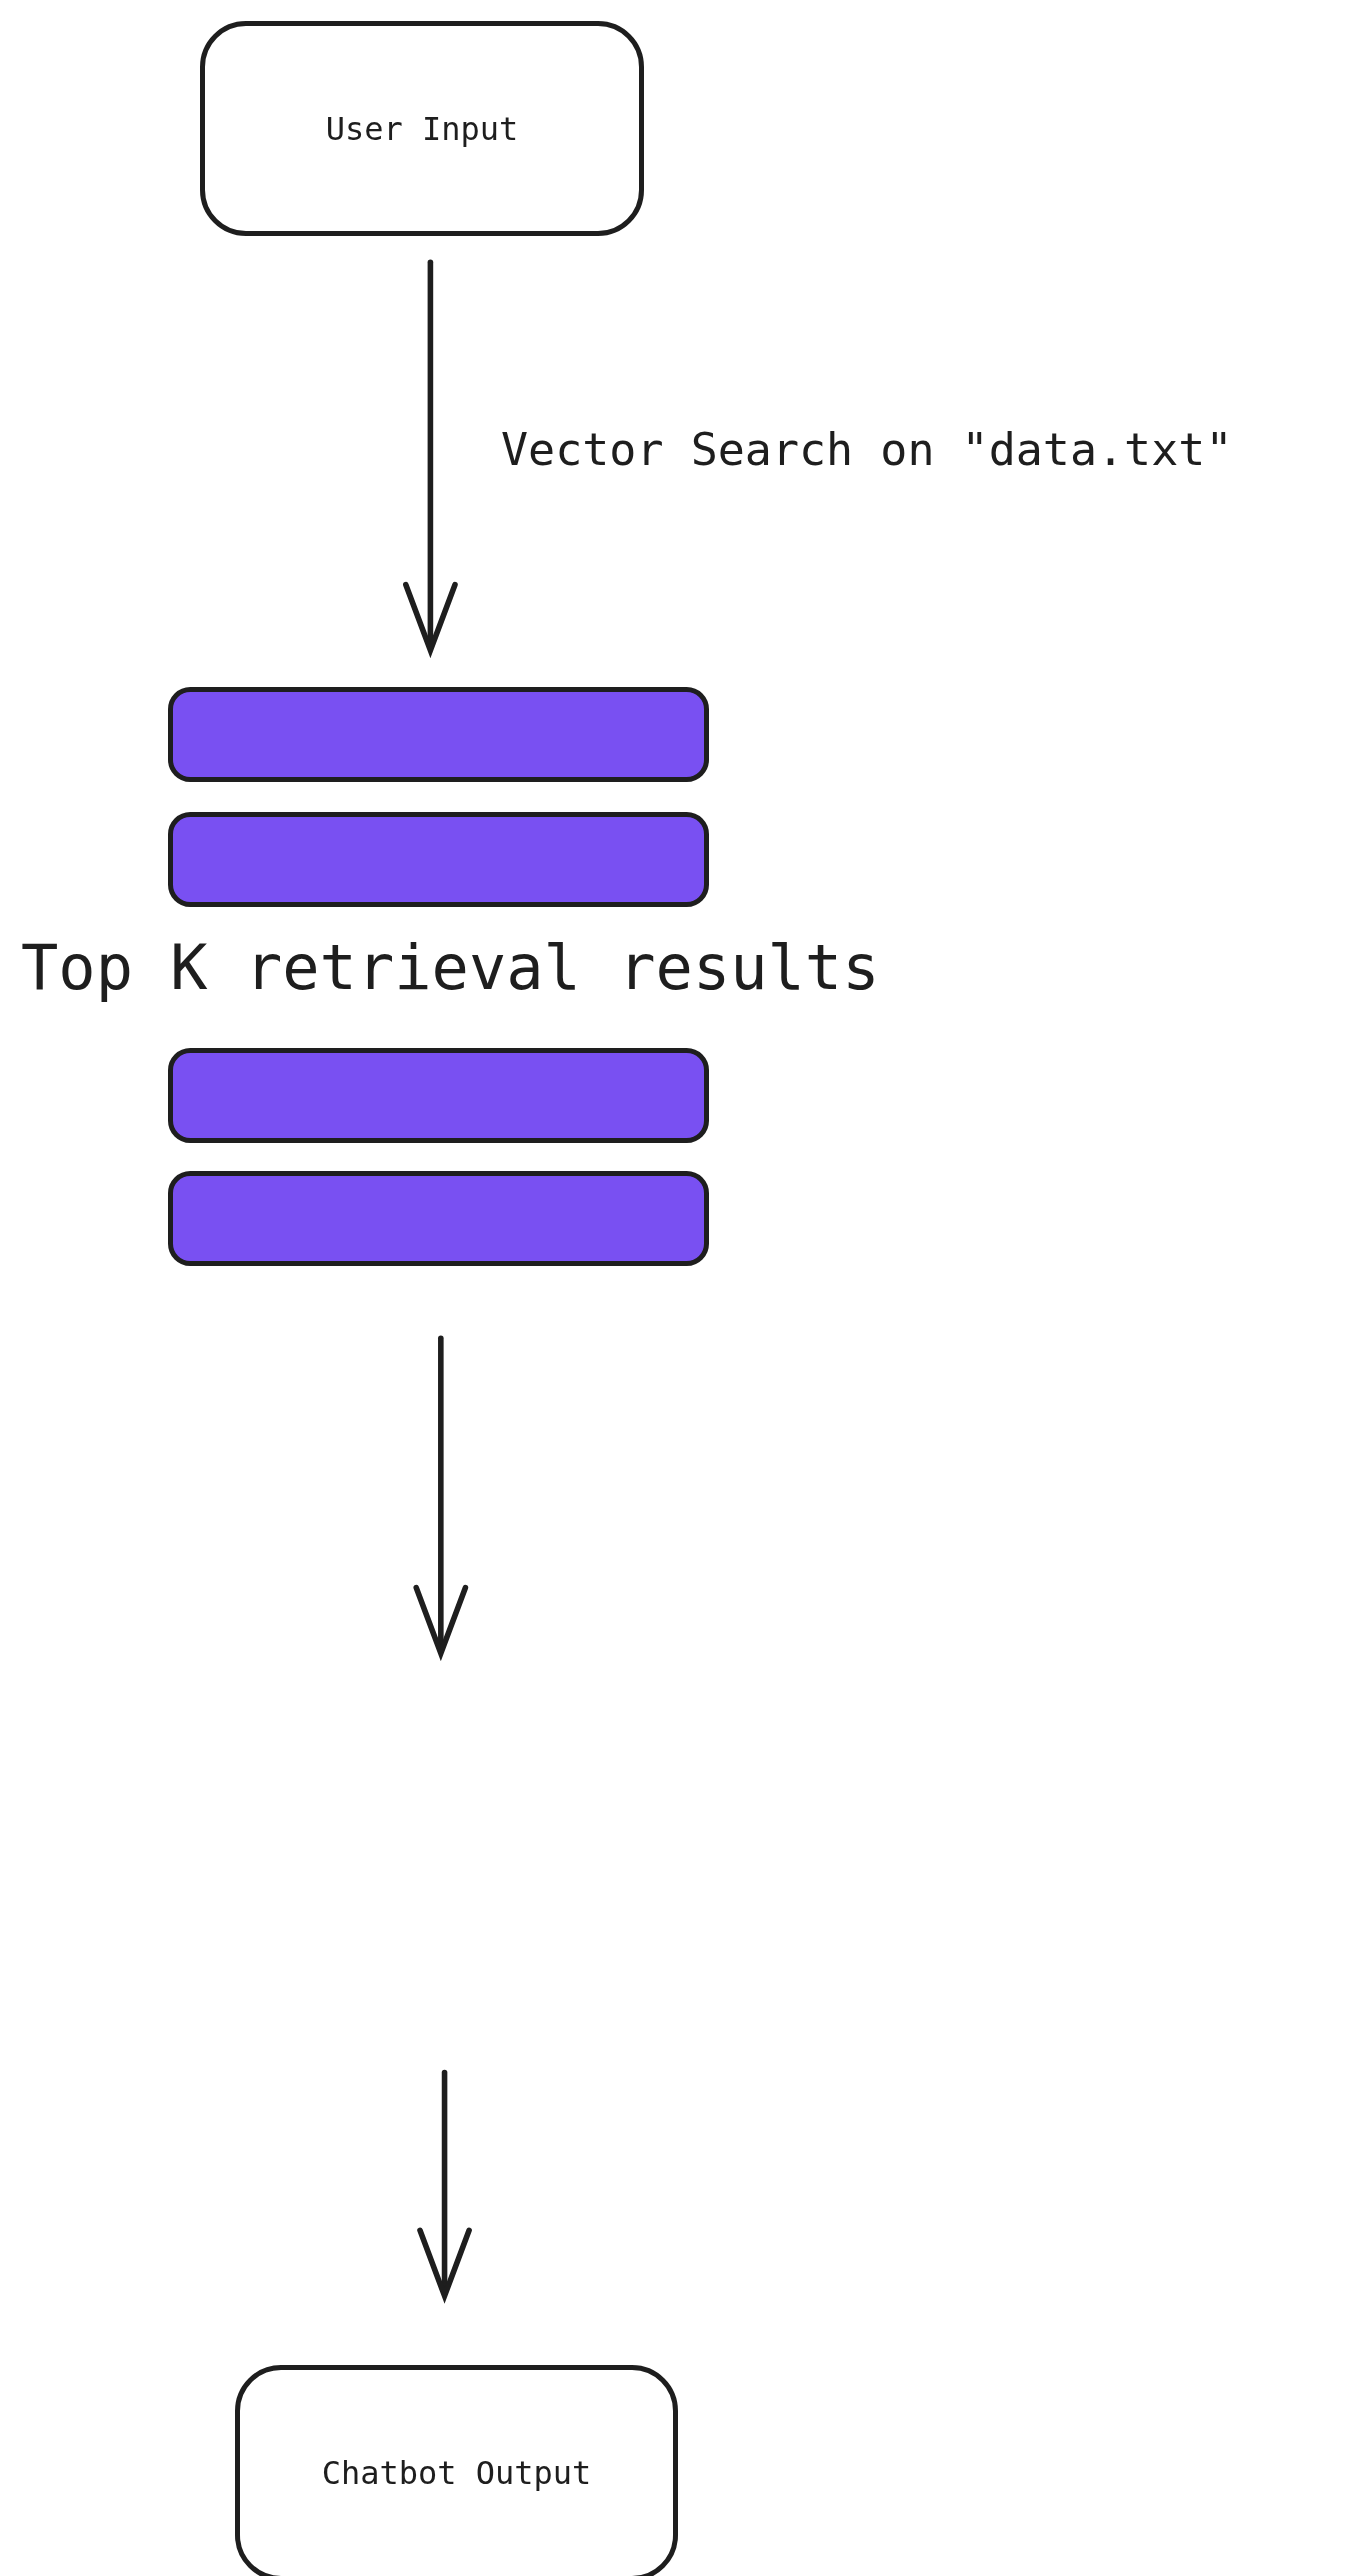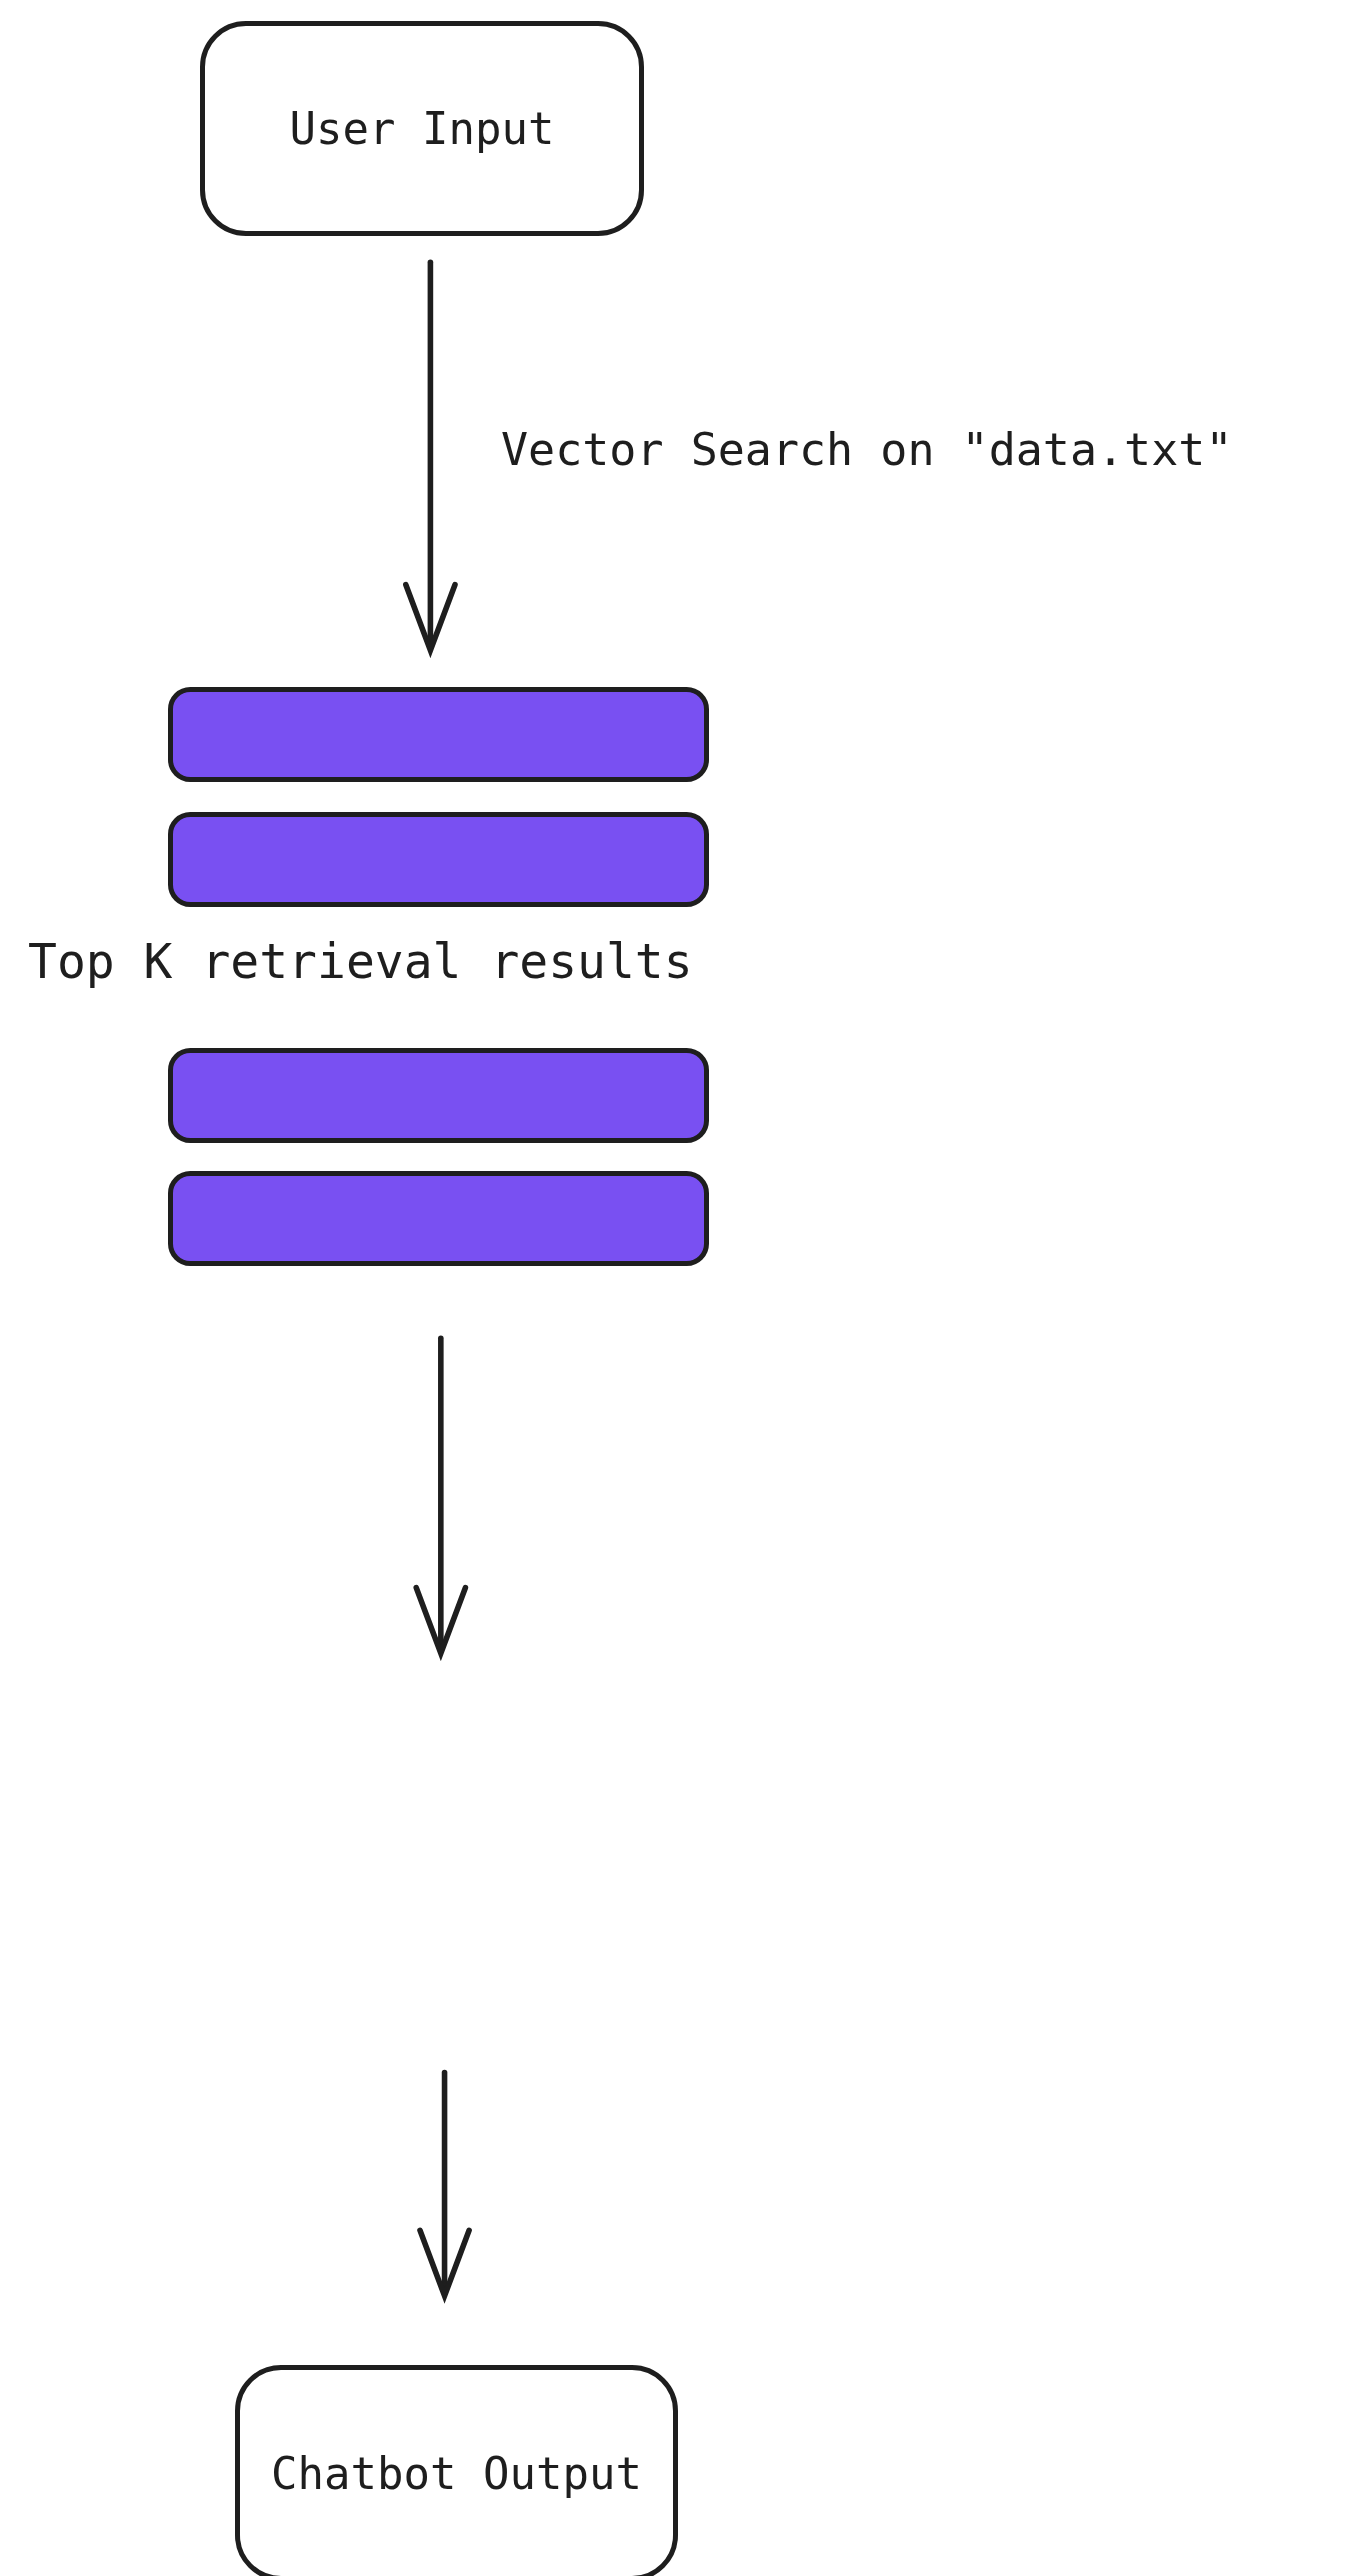--- a/index.html
+++ b/index.html
@@ -39,7 +39,7 @@
     justify-content: center;
     border: 5.2px solid var(--stroke);
     background: var(--background);
-    font-size: 44px;
+    font-size: 32px;
     white-space: pre;
   }
   #node-user   { left: 200px; top: 21px;   width: 444px; height: 215px; border-radius: 46px; }

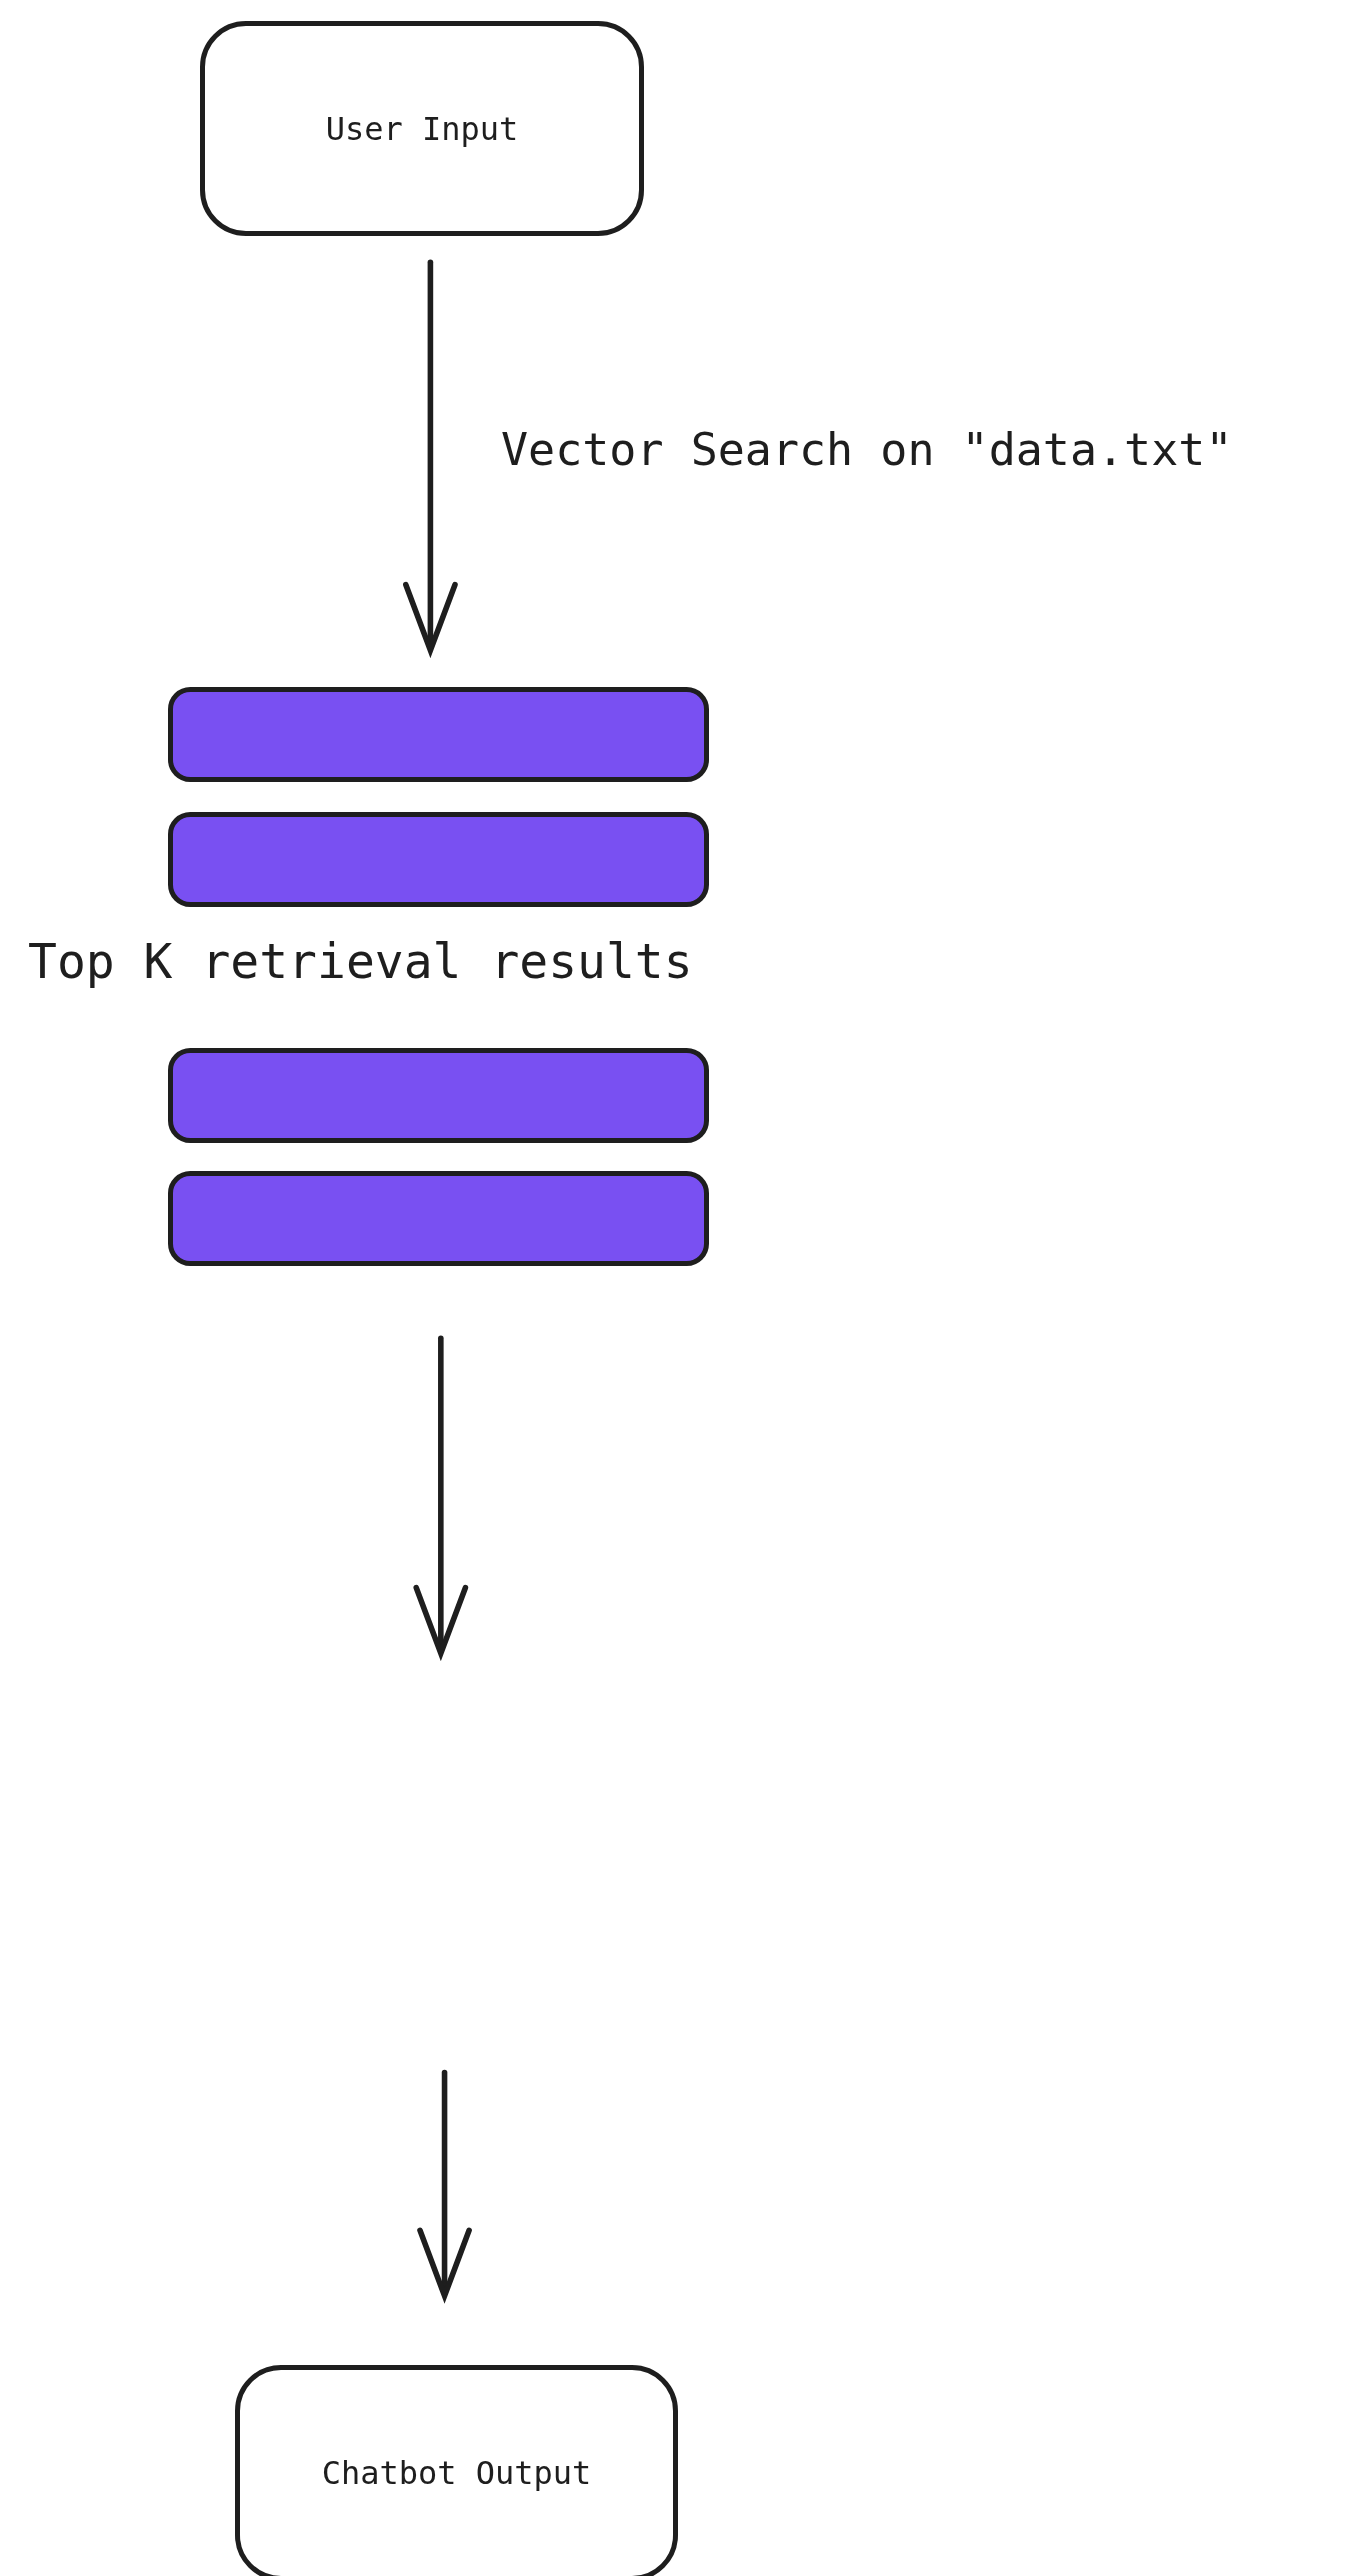--- a/index.html
+++ b/index.html
@@ -68,9 +68,9 @@
   #label-retrieved { left: 543px; top: 1462px; }
   #topk-caption {
     position: absolute;
-    left: 28px;
+    left: 21px;
     top: 937px;
-    font-size: 48px;
+    font-size: 62px;
     line-height: 1;
     white-space: pre;
   }

